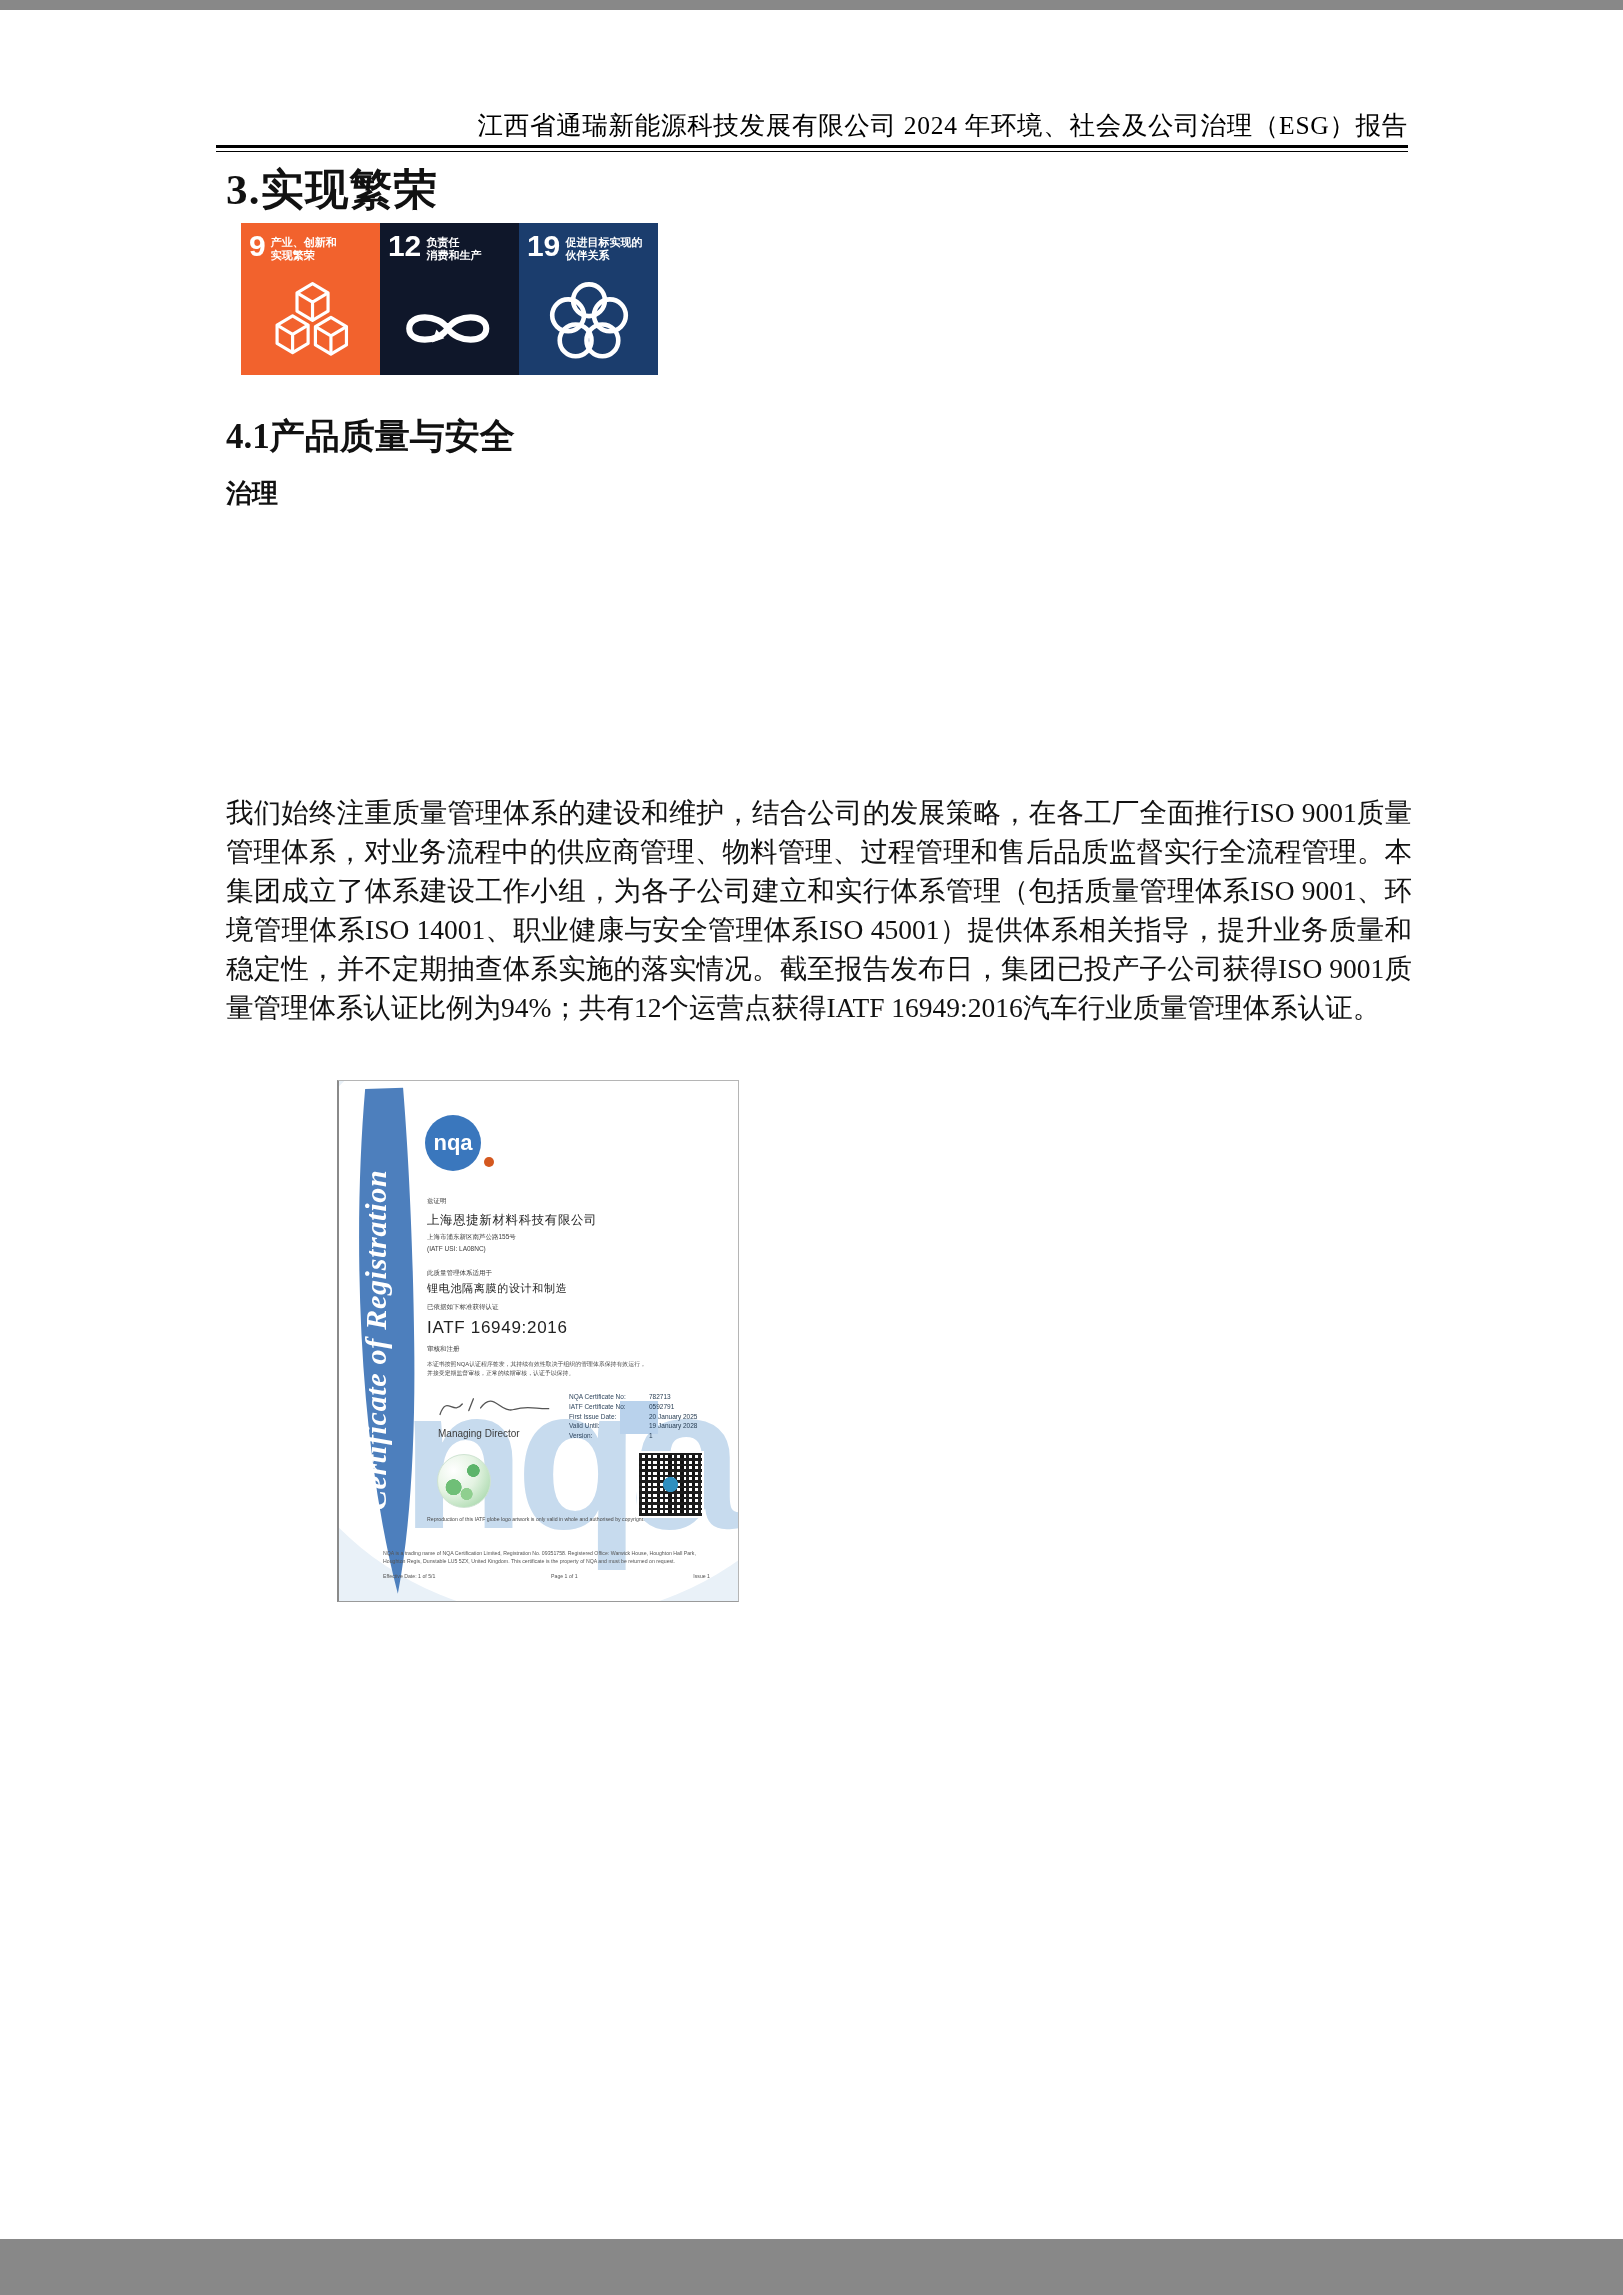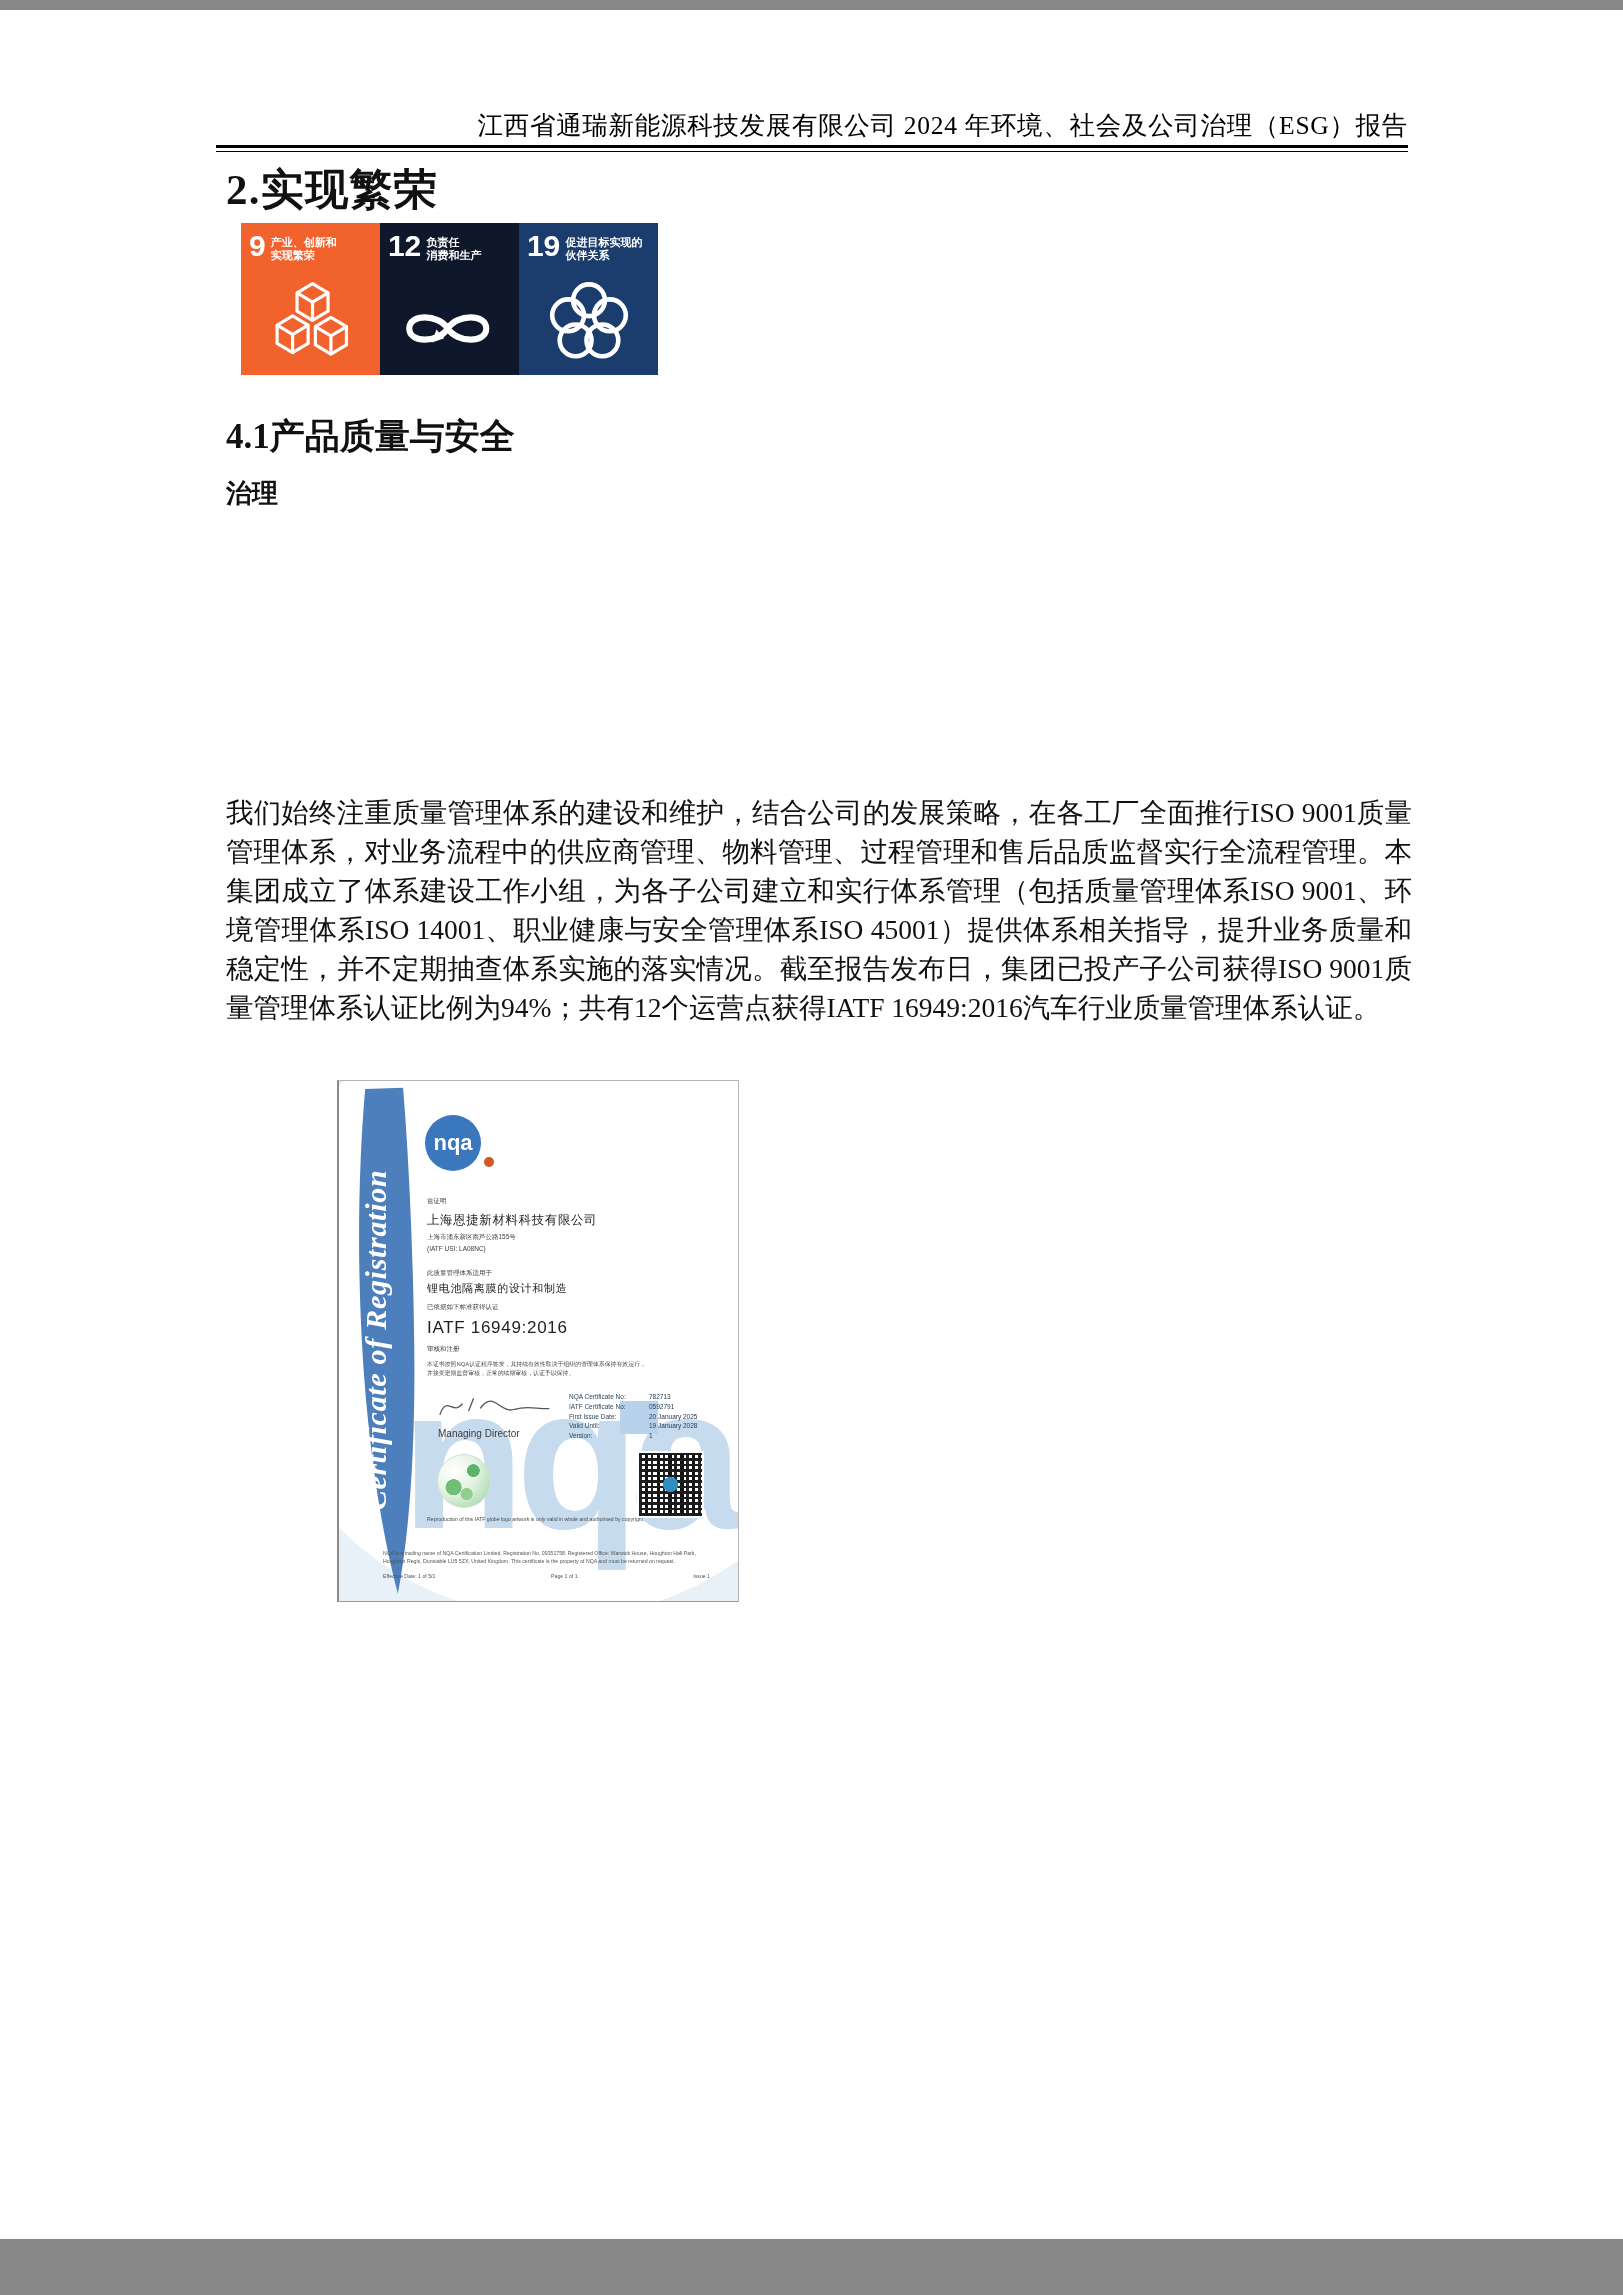--- a/index.html
+++ b/index.html
@@ -135,7 +135,7 @@
   <div class="header-text">江西省通瑞新能源科技发展有限公司 2024 年环境、社会及公司治理（ESG）报告</div>
   <div class="header-rule"></div>
 
-  <div class="chapter-title">2.实现繁荣</div>
+  <div class="chapter-title">3.实现繁荣</div>
 
   <div class="sdg-strip">
 

